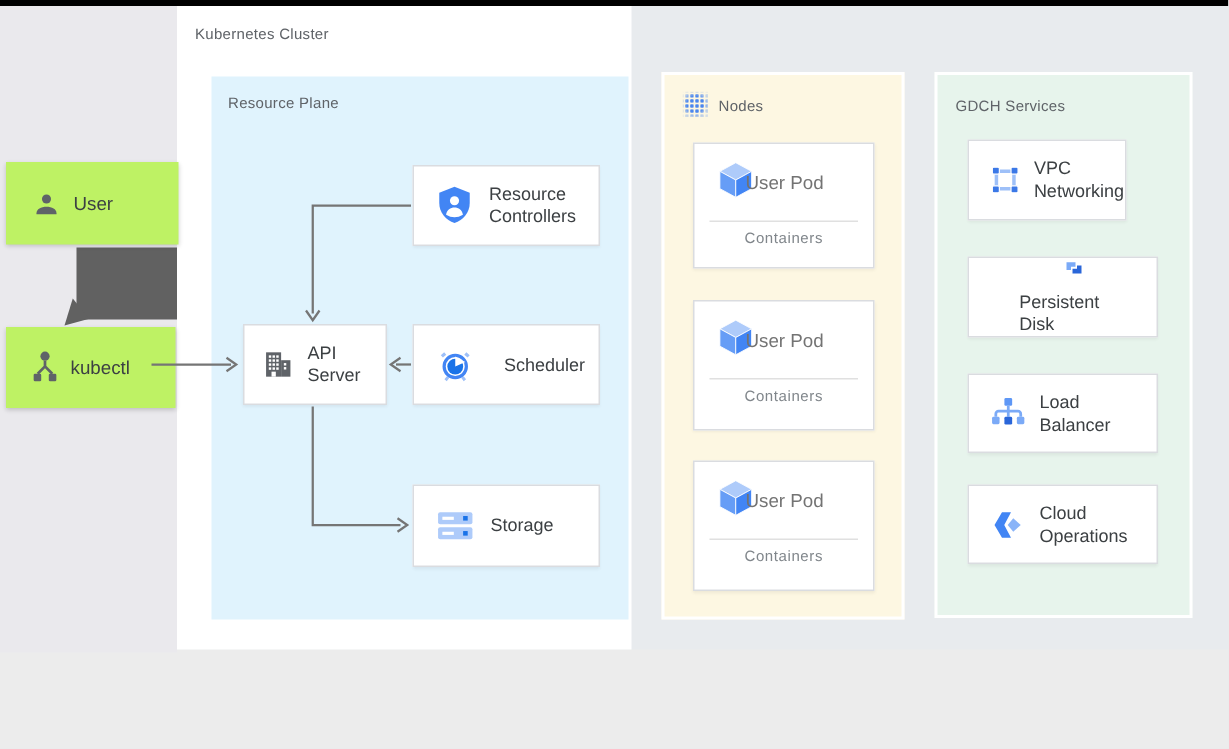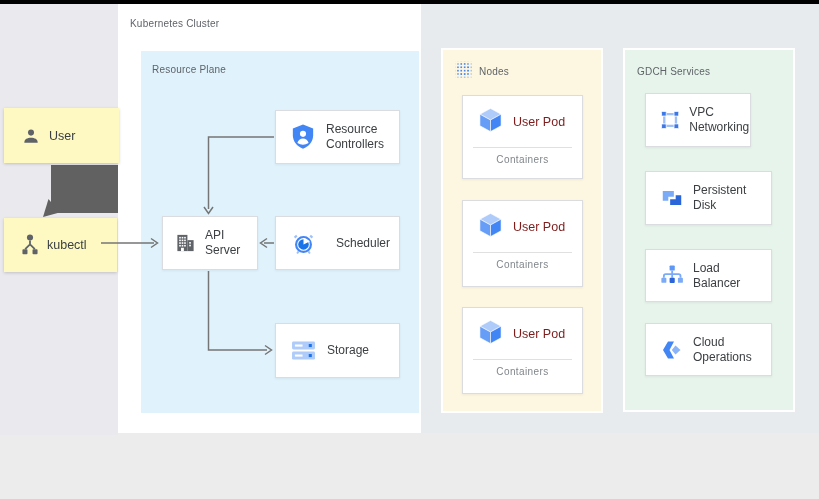--- a/index.html
+++ b/index.html
@@ -34,7 +34,7 @@
   
   .pod-box{position:absolute;background:#fff;border:1px solid #dadce0;box-sizing:border-box;
            box-shadow:0 1px 2px rgba(60,64,67,.08);}
-  .pod-title{position:absolute;left:50px;top:19px;font-size:12.5px;color:#7f1d1d;}
+  .pod-title{position:absolute;left:34px;top:19px;font-size:12.5px;color:#737373;}
   .pod-icon{position:absolute;left:15px;top:11px;}
   .pod-divider{position:absolute;left:10px;right:10px;top:51px;height:1px;background:#e0e0e0;}
   .pod-sub{position:absolute;left:0;top:58px;width:100%;text-align:center;

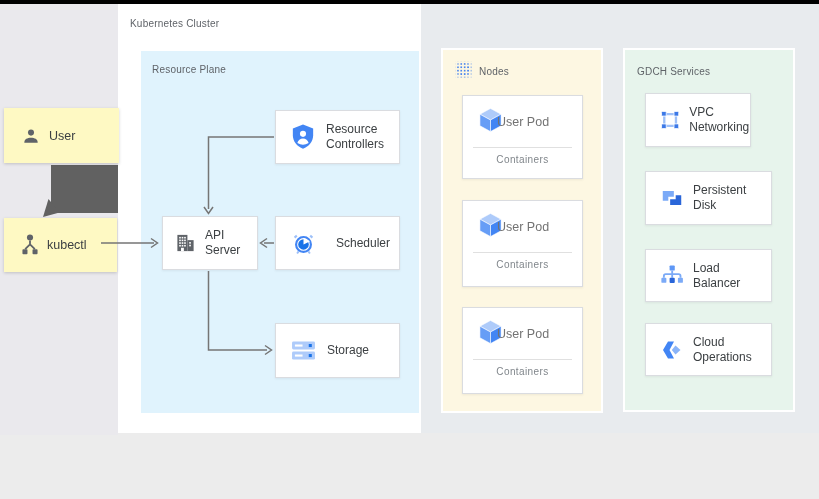--- a/index.html
+++ b/index.html
@@ -27,7 +27,7 @@
   .node-label{font-size:12px;line-height:15px;color:#3c4043;}
 
   
-  .actor-box{position:absolute;background:#fef9c3;display:flex;align-items:center;
+  .actor-box{position:absolute;background:#bef264;display:flex;align-items:center;
              box-shadow:0 1px 3px rgba(0,0,0,.18);}
   .actor-label{font-size:12.5px;color:#3c4043;}
 

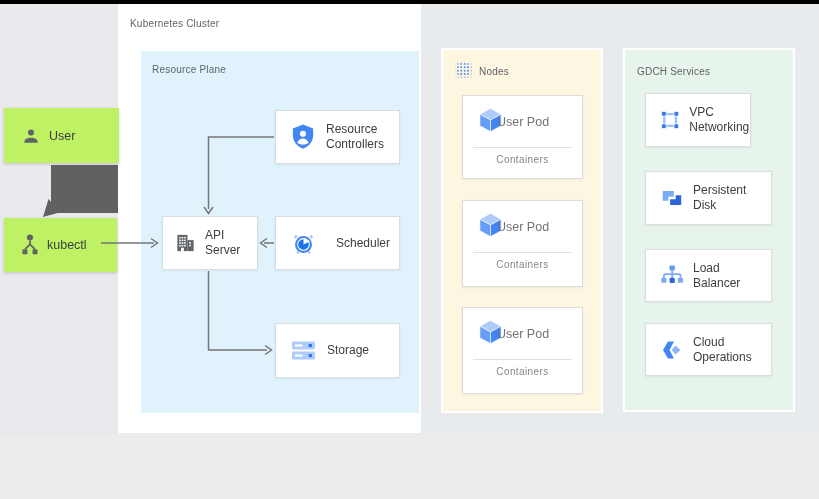--- a/index.html
+++ b/index.html
@@ -202,7 +202,7 @@
     <span class="node-label" style="width:72px;">VPC Networking</span>
   </div>
 
-  <div class="node-box" style="left:645px;top:171px;width:127px;height:54px;padding-left:14px;gap:9px;">
+  <div class="node-box" style="left:645px;top:171px;width:127px;height:54px;padding-left:14px;gap:9px;flex-direction:column;">
     <svg width="24" height="26" viewBox="0 0 26 26">
       <path d="M3 5.5h12v6.2H9v4.2H3z" fill="#7baaf7"></path>
       <path d="M23 20.5H11v-6.2h6v-4.2h6z" fill="#2a66d9"></path>

